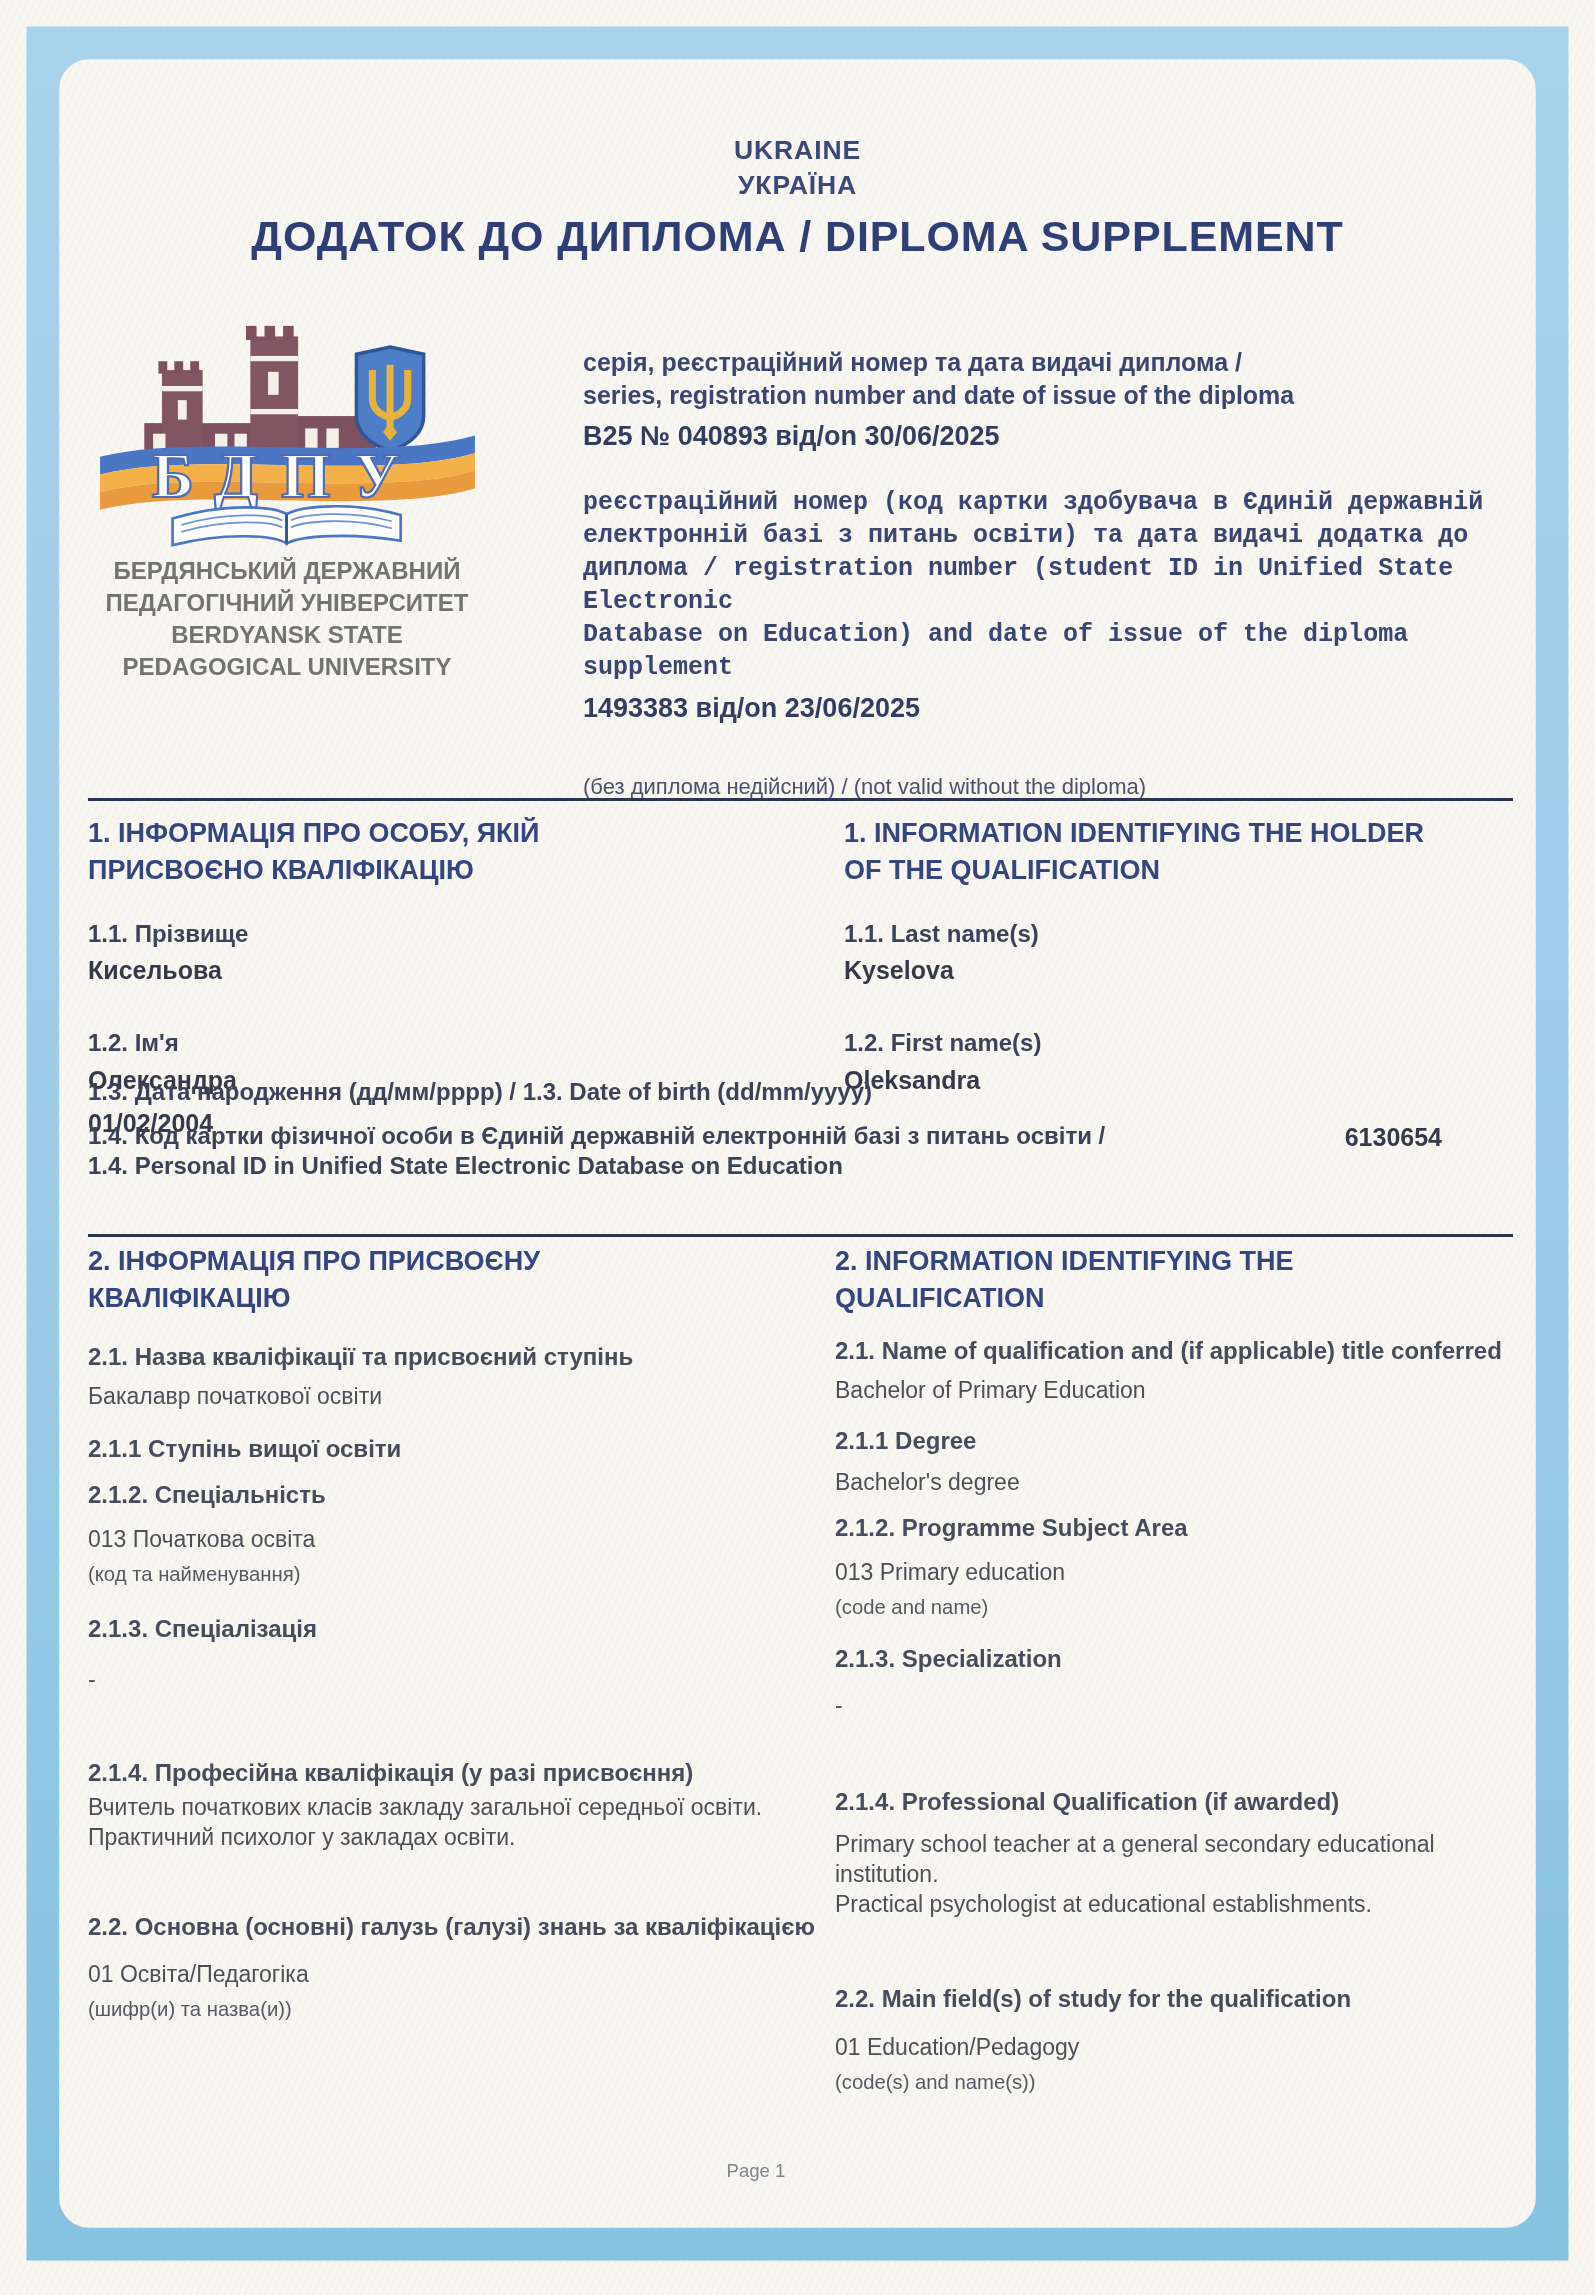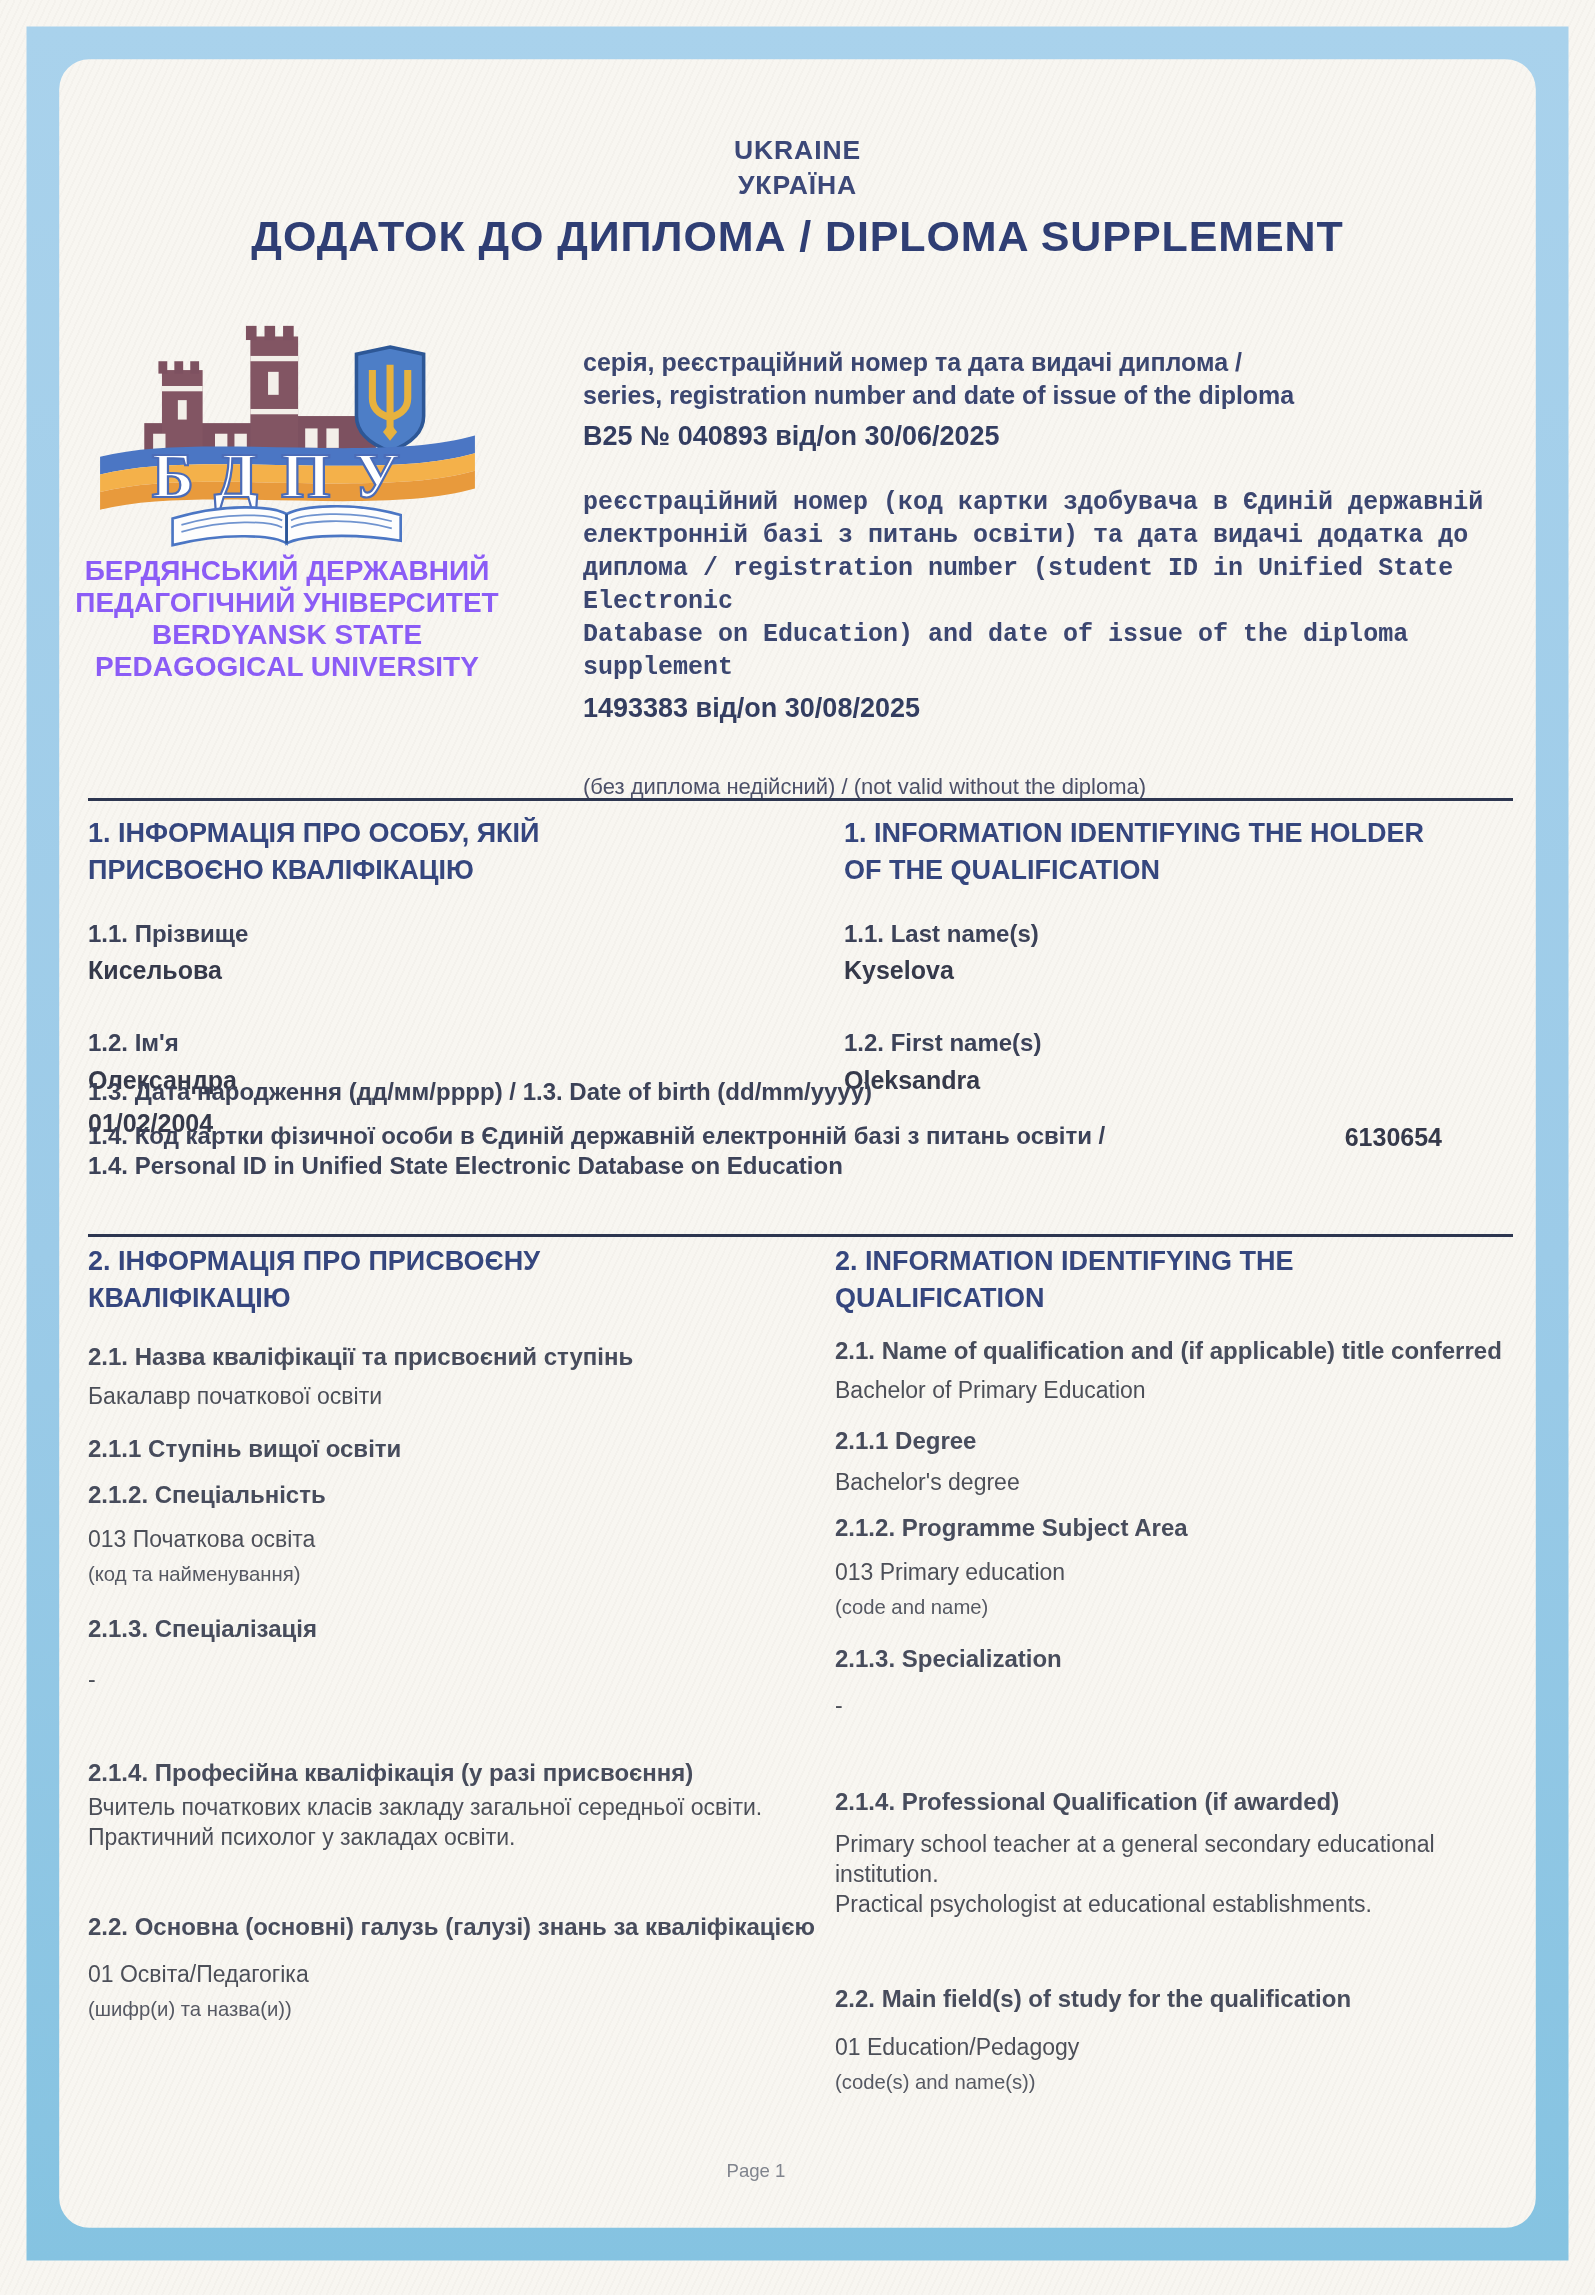--- a/index.html
+++ b/index.html
@@ -22,7 +22,7 @@
     font-weight:bold;font-size:43px;color:#2f3e74;letter-spacing:0.9px;
   }
   .logo{position:absolute;left:75px;top:324px;width:424px;text-align:center;}
-  .logo-name{margin-top:5.3px;font-weight:bold;font-size:28px;line-height:32px;color:#8b5cf6;}
+  .logo-name{margin-top:5.3px;font-weight:bold;font-size:24px;line-height:32px;color:#737373;}
   .reg{position:absolute;left:583px;top:346px;width:946px;text-align:left;color:#3b4670;}
   .reg-label{font-weight:bold;font-size:25px;line-height:33px;}
   .reg-value{font-weight:bold;font-size:27px;line-height:35px;margin-top:7px;color:#333d60;}

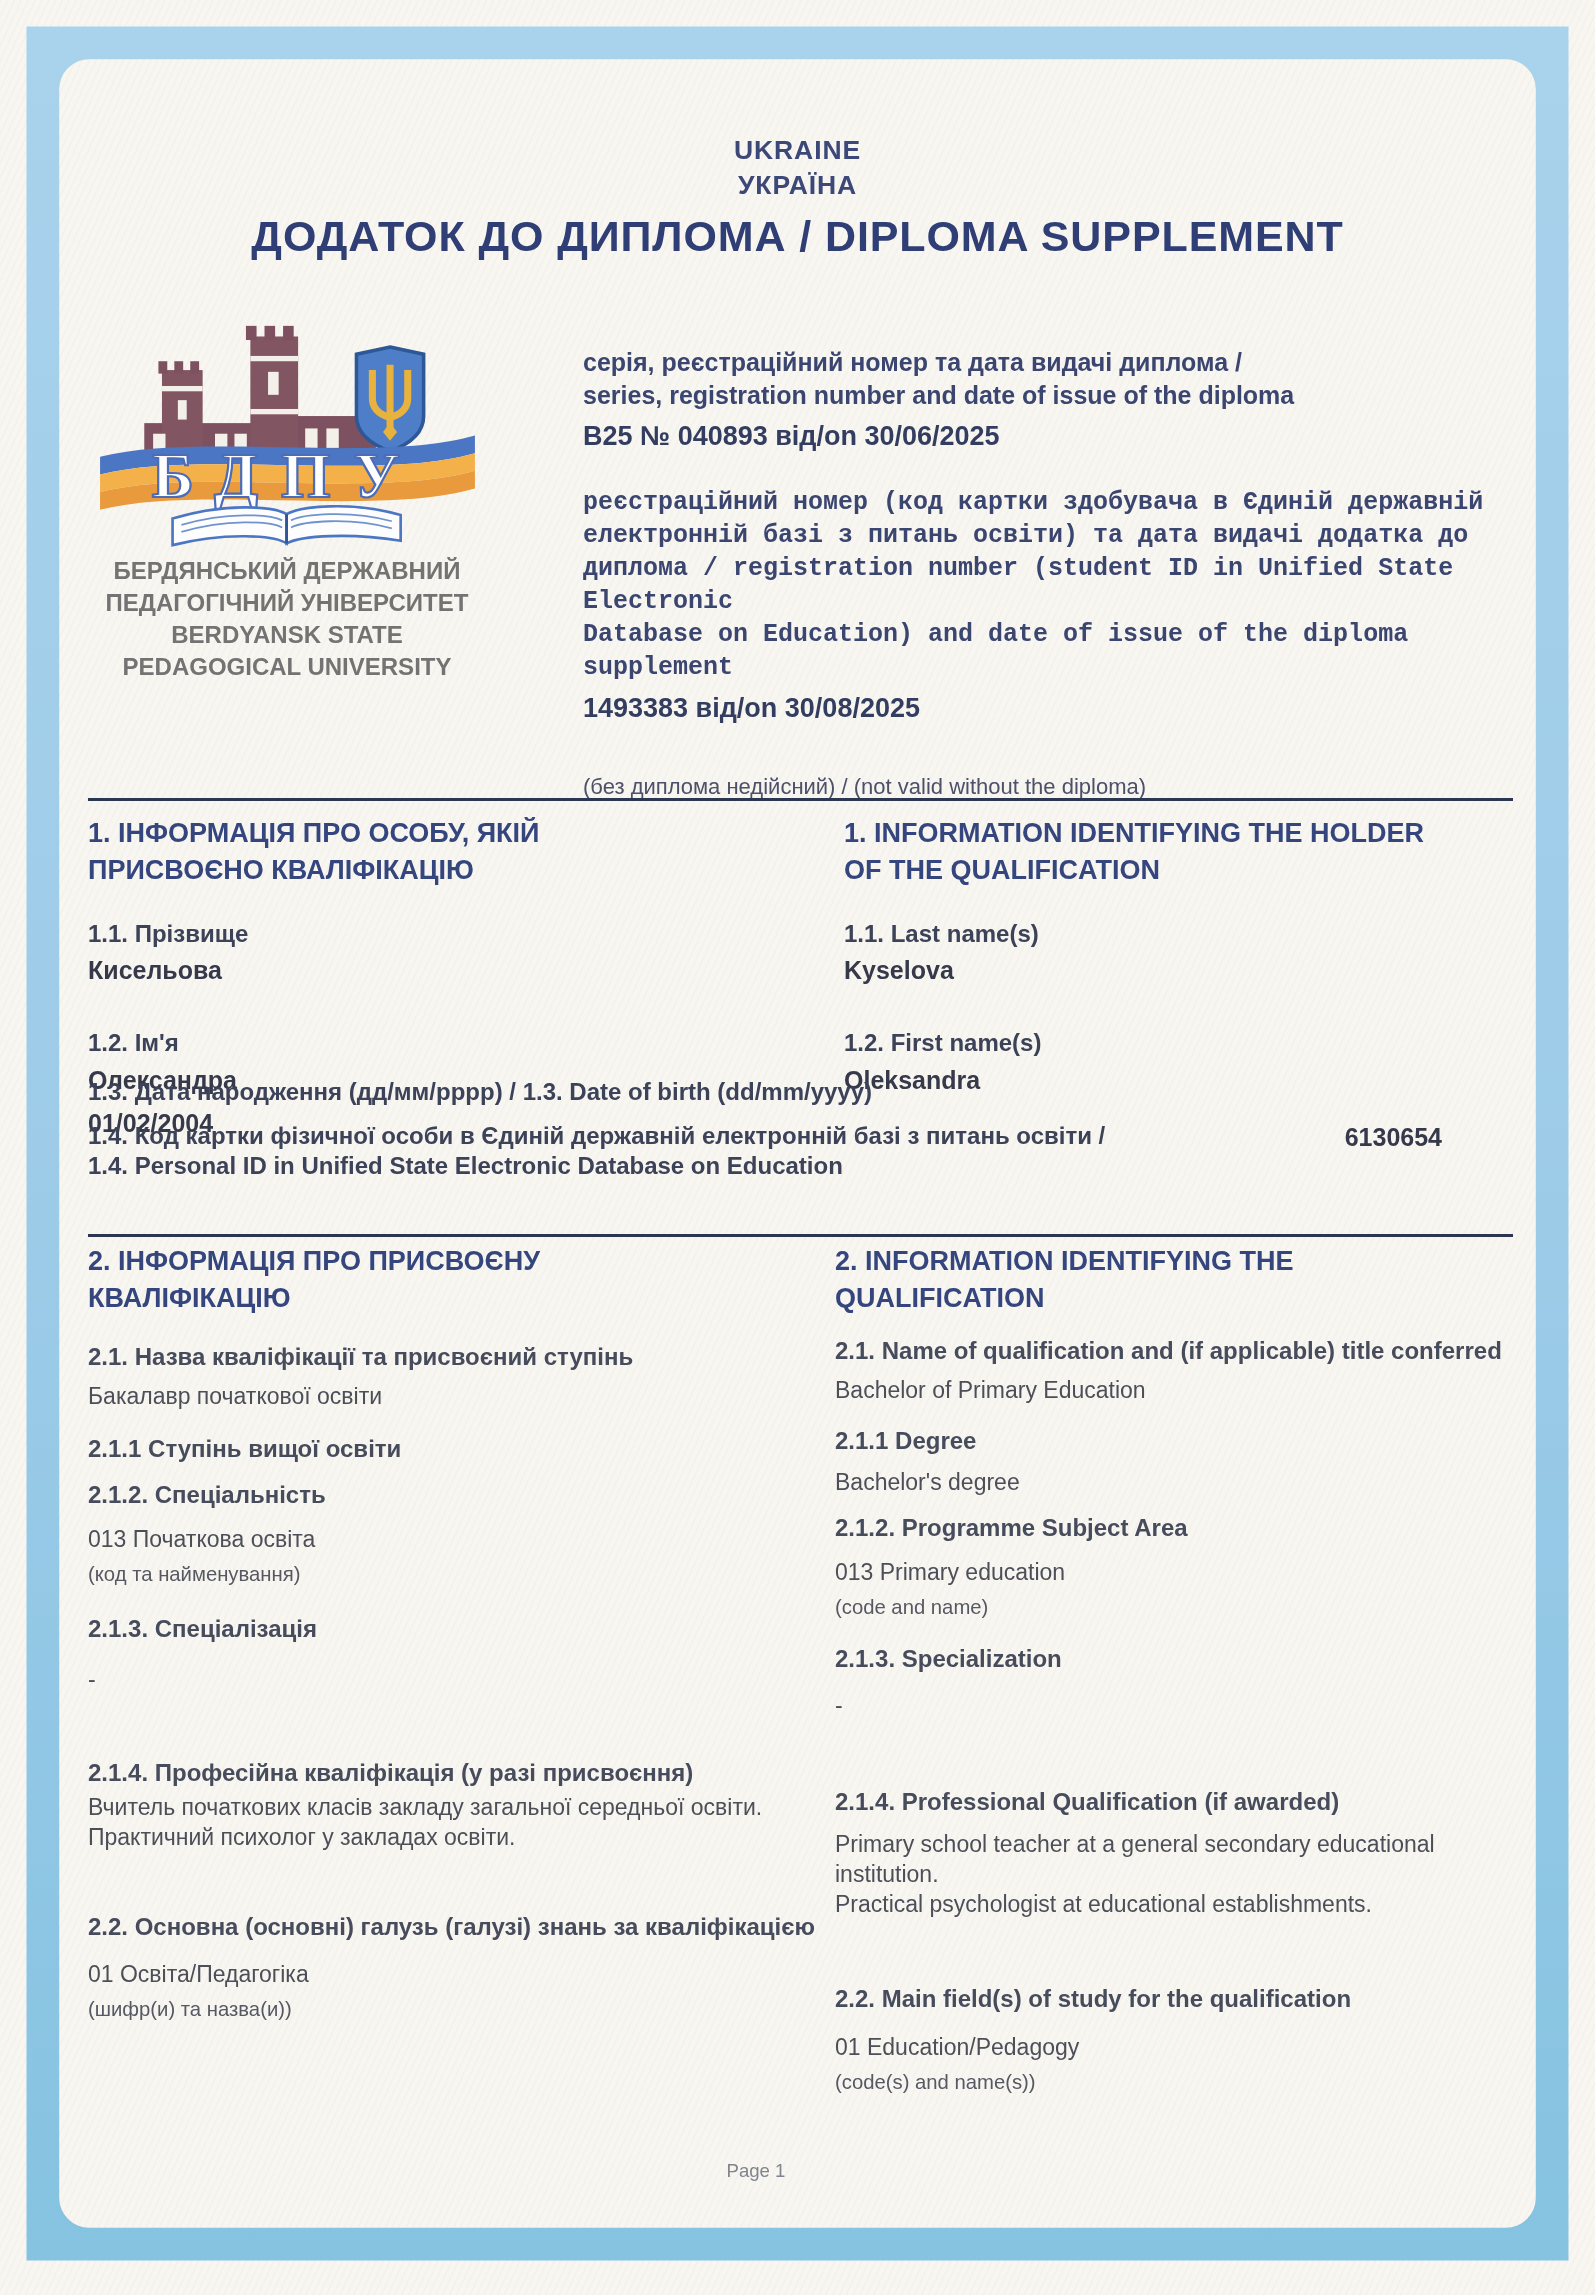--- a/index.html
+++ b/index.html
@@ -138,7 +138,7 @@
 електронній базі з питань освіти) та дата видачі додатка до
 диплома / registration number (student ID in Unified State Electronic
 Database on Education) and date of issue of the diploma supplement</div>
-    <div class="reg-value">1493383 від/on 30/08/2025</div>
+    <div class="reg-value">1493383 від/on 23/06/2025</div>
     <div class="reg-note">(без диплома недійсний) / (not valid without the diploma)</div>
   </div>
 

